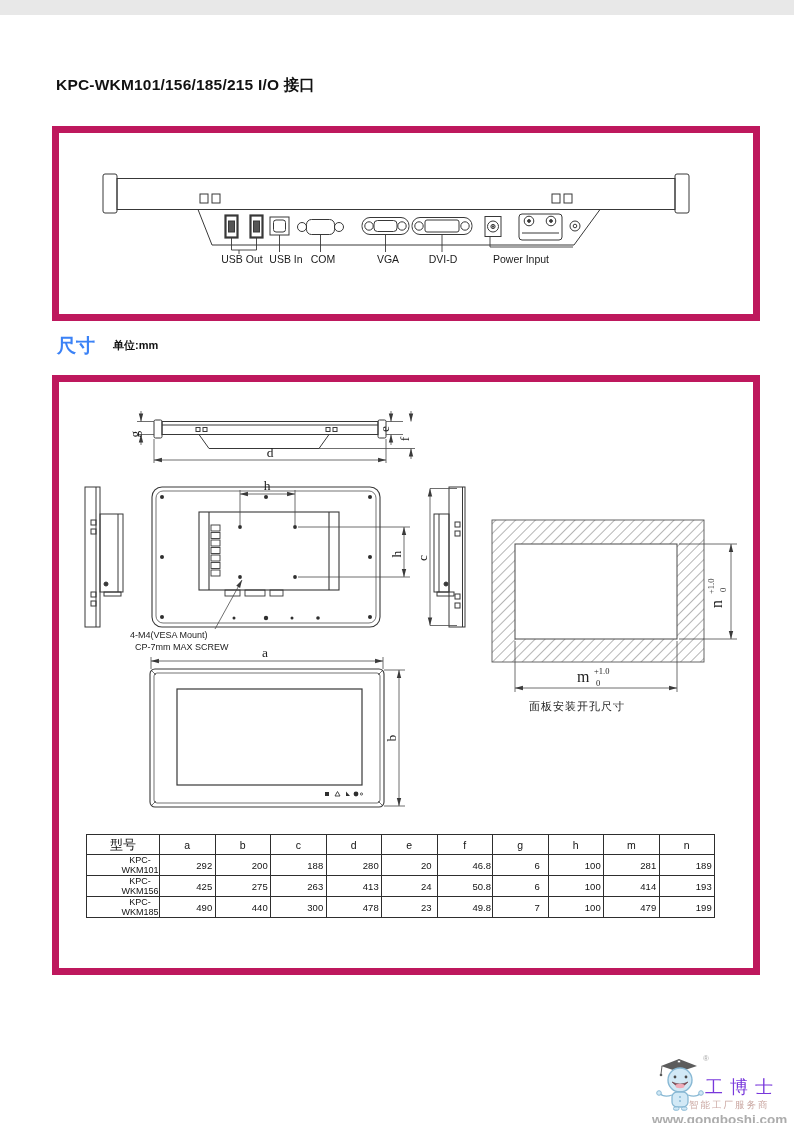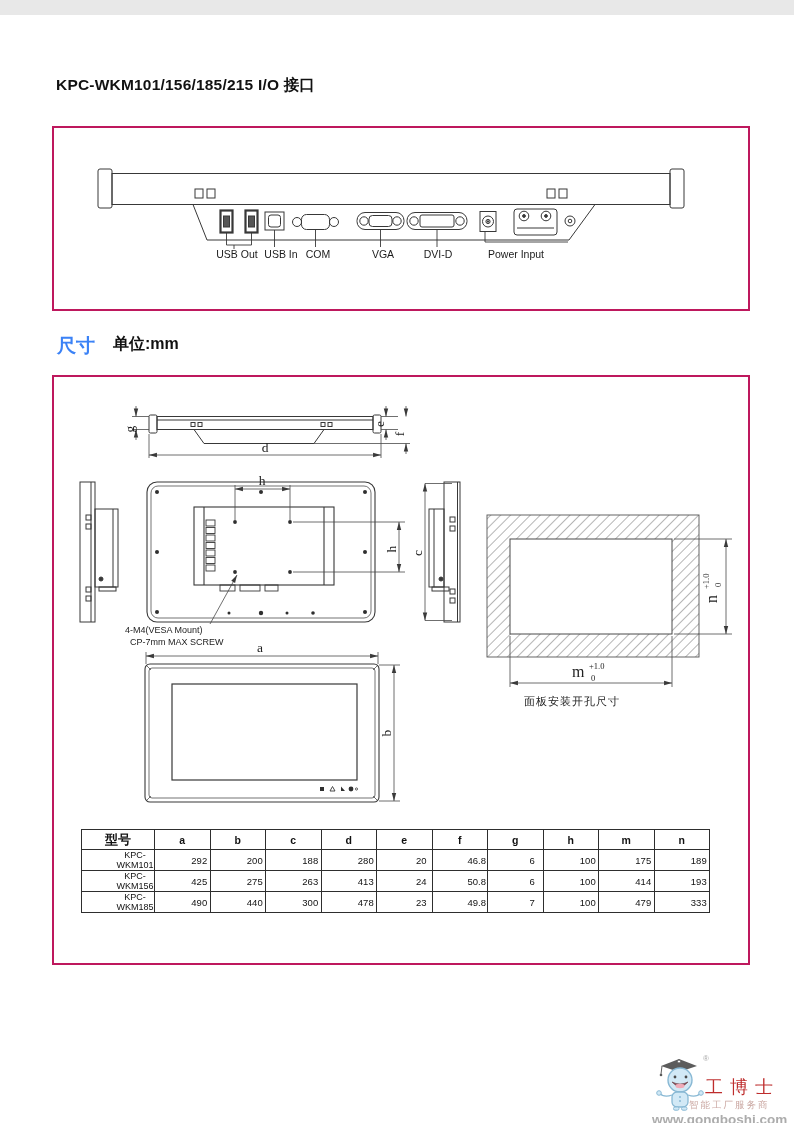--- a/index.html
+++ b/index.html
@@ -7,7 +7,7 @@
         font-family:"Liberation Sans",sans-serif;color:#1a1a1a;margin:15px auto;}
   .title{position:absolute;left:56px;top:60px;font-size:15.5px;font-weight:bold;margin:0;
          letter-spacing:.2px;color:#111;}
-  .box{position:absolute;left:52px;width:694px;border:2px solid #be185d;background:#fff;}
+  .box{position:absolute;left:52px;width:694px;border:7px solid #be185d;background:#fff;}
   .box-io{top:111px;height:181px;}
   .box-dim{top:360px;height:586px;}
   .dim-head{position:absolute;left:57px;top:318px;}

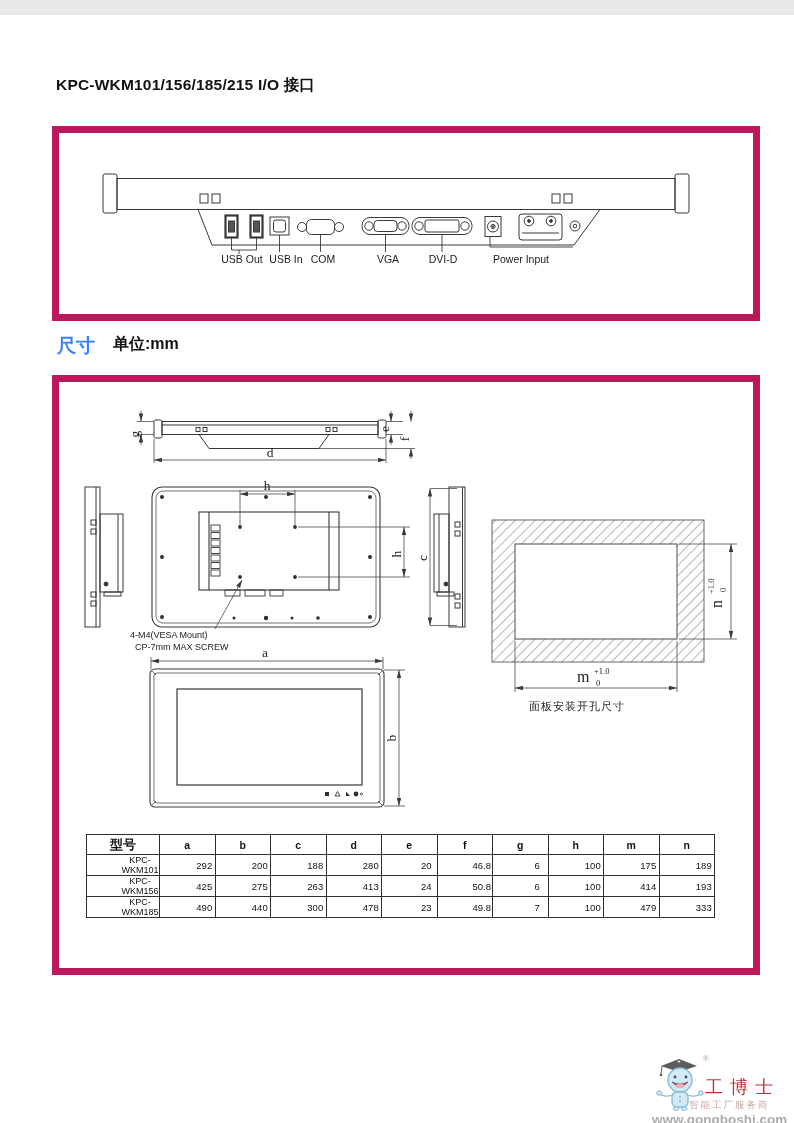--- a/index.html
+++ b/index.html
@@ -12,7 +12,7 @@
   .box-dim{top:360px;height:586px;}
   .dim-head{position:absolute;left:57px;top:318px;}
   .dim-title{font-size:19px;font-weight:bold;color:#3b82f6;}
-  .dim-unit{font-size:16px;font-weight:bold;color:#111;margin-left:18px;vertical-align:3px;}
+  .dim-unit{font-size:11px;font-weight:bold;color:#111;margin-left:18px;vertical-align:3px;}
   svg text{user-select:none;}
   .iolab{font-family:"Liberation Sans",sans-serif;font-size:10.5px;fill:#1b1b1b;text-anchor:middle;}
   .dim{font-family:"Liberation Serif",serif;font-size:13.5px;fill:#222;text-anchor:middle;}

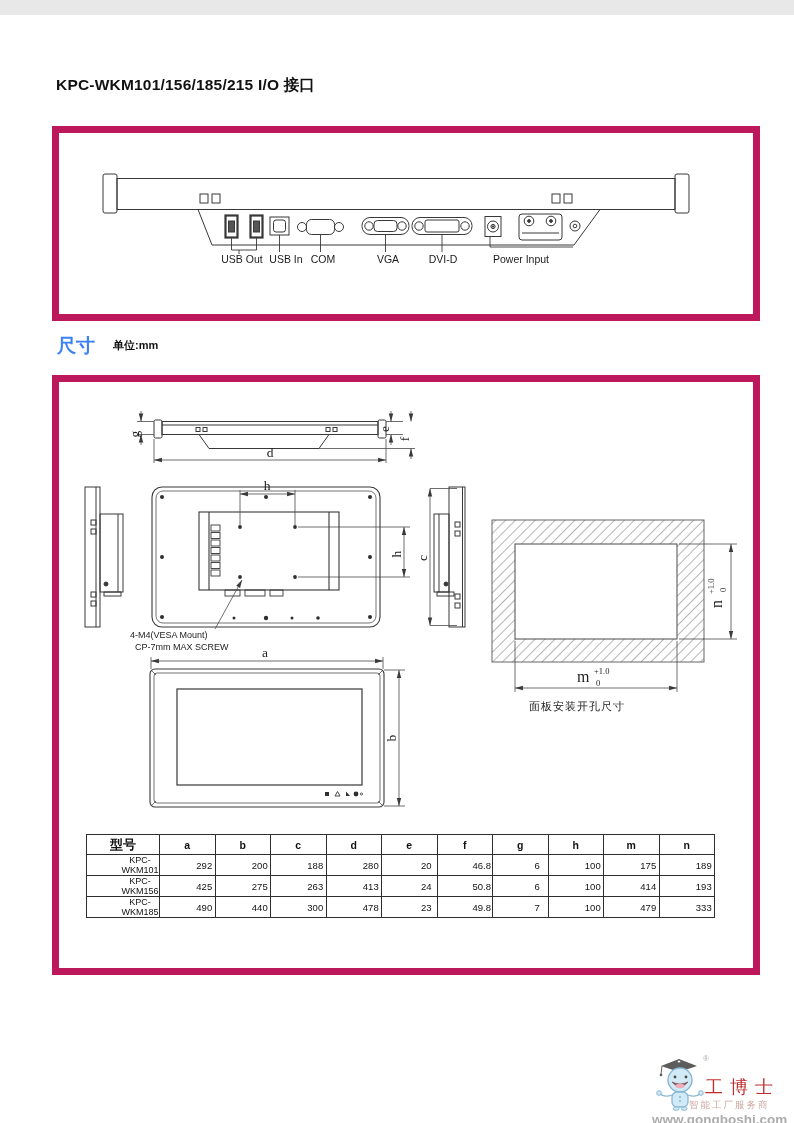--- a/index.html
+++ b/index.html
@@ -26,7 +26,7 @@
                     font-family:"Liberation Sans",sans-serif;color:#111;}
   .spec thead tr{height:20px;}
   .spec tbody tr{height:17.5px;}
-  .spec th{font-size:10.5px;font-weight:bold;}
+  .spec th{font-size:10.5px;font-weight:normal;}
   .spec th:first-child{font-size:13px;}
   .spec td{font-size:9.5px;padding-left:34px;}
   .spec td:first-child{font-size:9px;}

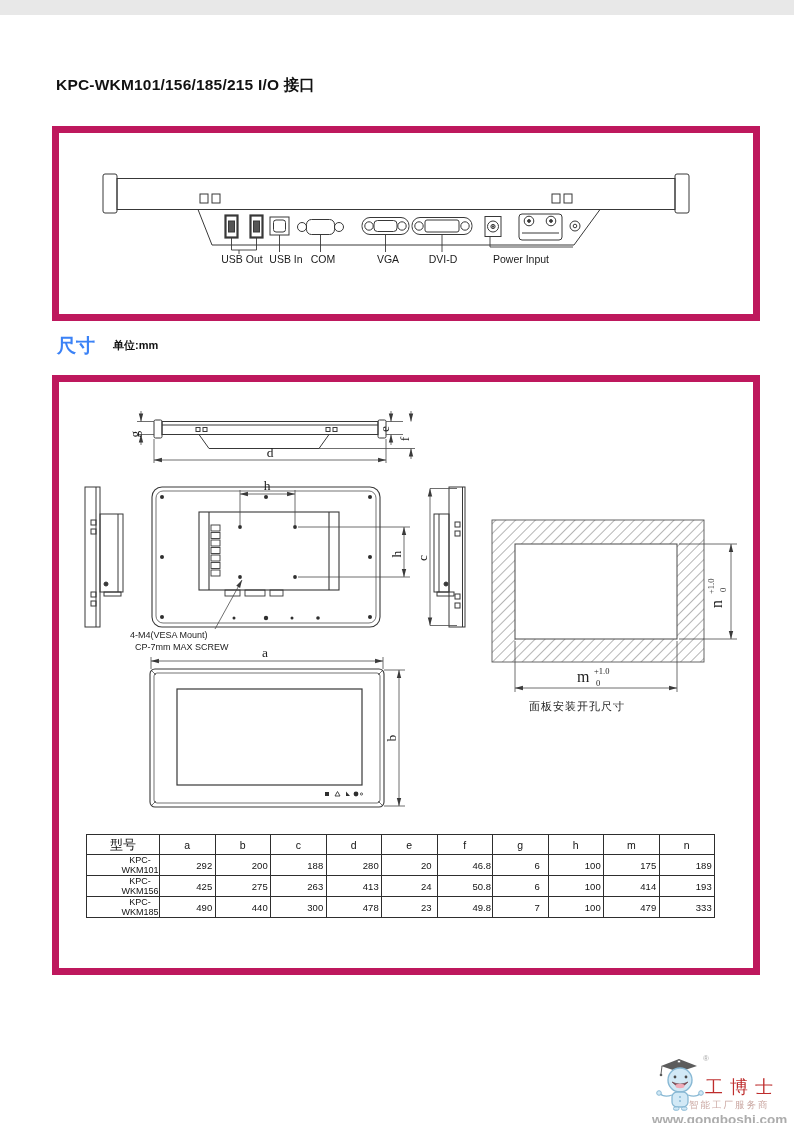--- a/index.html
+++ b/index.html
@@ -338,7 +338,7 @@
             <td>46.8</td>
             <td>6</td>
             <td>100</td>
-            <td>175</td>
+            <td>281</td>
             <td>189</td>
           </tr>
           <tr>

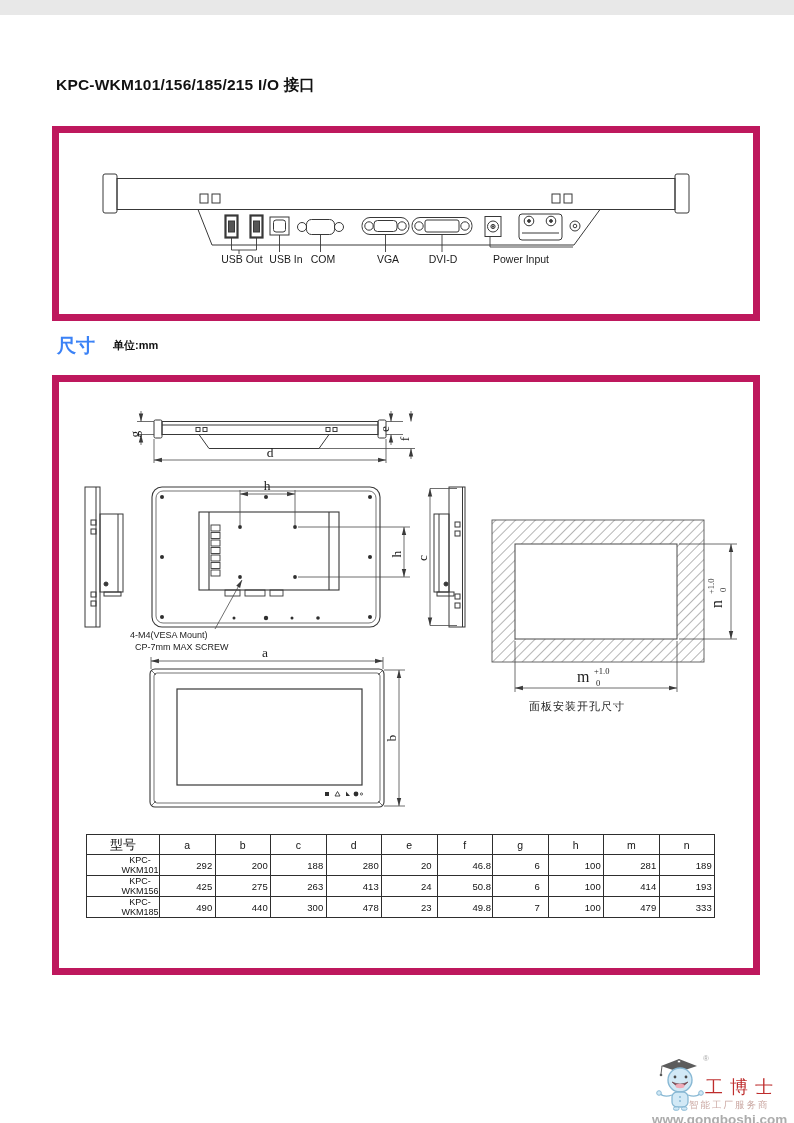--- a/index.html
+++ b/index.html
@@ -365,7 +365,7 @@
             <td>7</td>
             <td>100</td>
             <td>479</td>
-            <td>333</td>
+            <td>199</td>
           </tr>
         </tbody>
     </table>

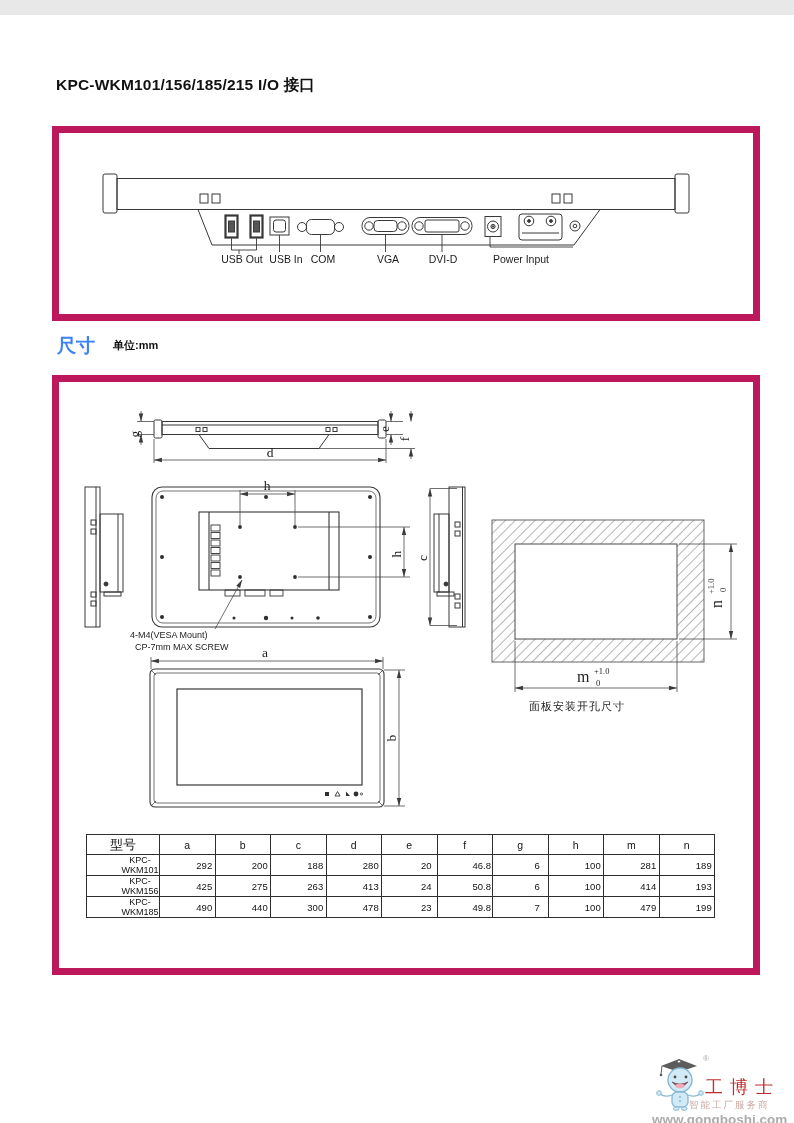--- a/index.html
+++ b/index.html
@@ -33,7 +33,7 @@
   
   .logo{position:absolute;left:650px;top:1038px;width:142px;height:76px;opacity:.92;}
   .logo .reg{position:absolute;left:53px;top:1px;font-size:8px;color:#9f9f9f;}
-  .logo .brand{position:absolute;left:55px;top:22px;font-size:18px;letter-spacing:7px;color:#b91c1c;
+  .logo .brand{position:absolute;left:55px;top:22px;font-size:18px;letter-spacing:7px;color:#6d28d9;
                font-family:"Liberation Serif",serif;white-space:nowrap;}
   .logo .tagline{position:absolute;left:39px;top:46px;font-size:9.5px;letter-spacing:2px;color:#c6a09a;white-space:nowrap;}
   .logo .url{position:absolute;left:2px;top:59px;font-size:13.5px;font-weight:600;color:#a6a6a6;white-space:nowrap;}

